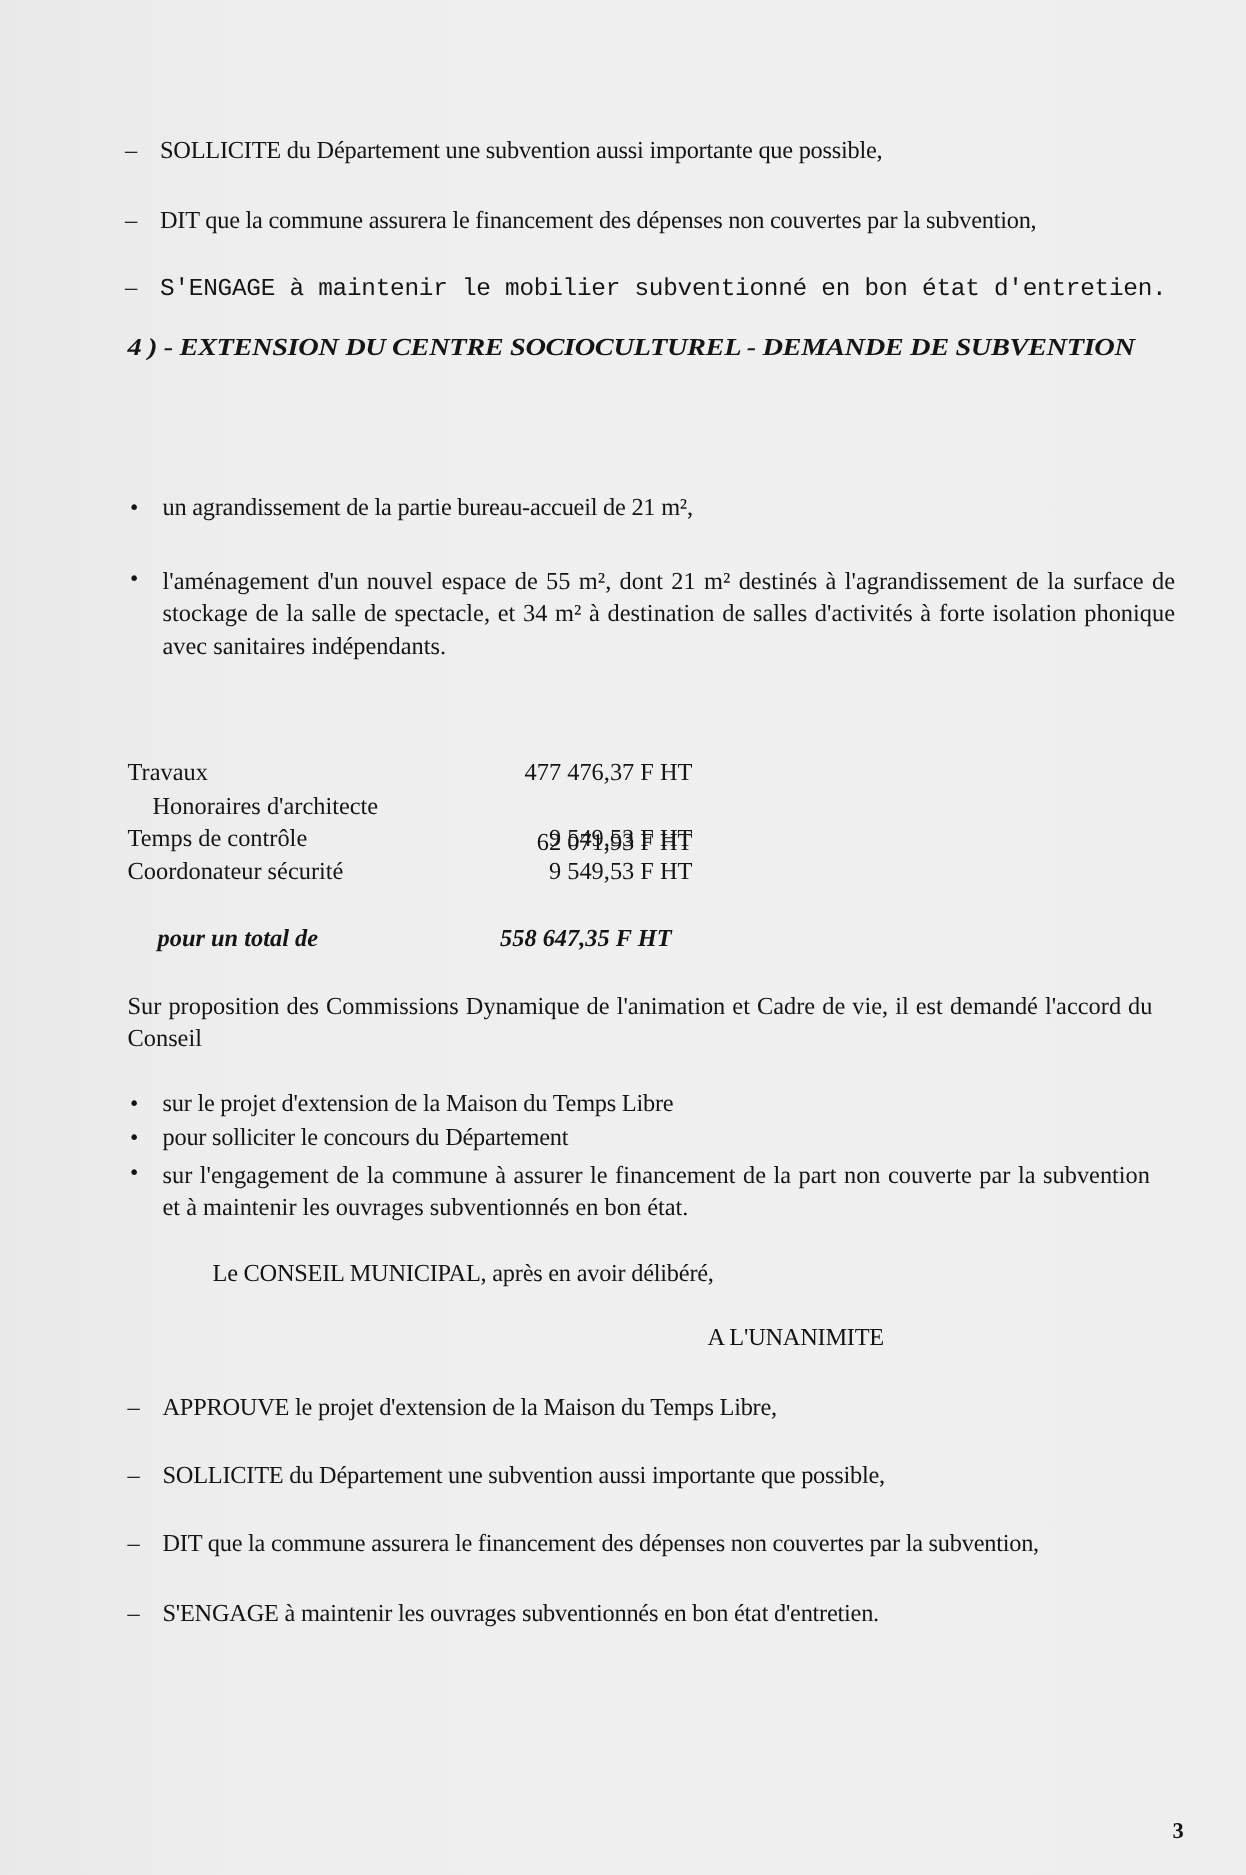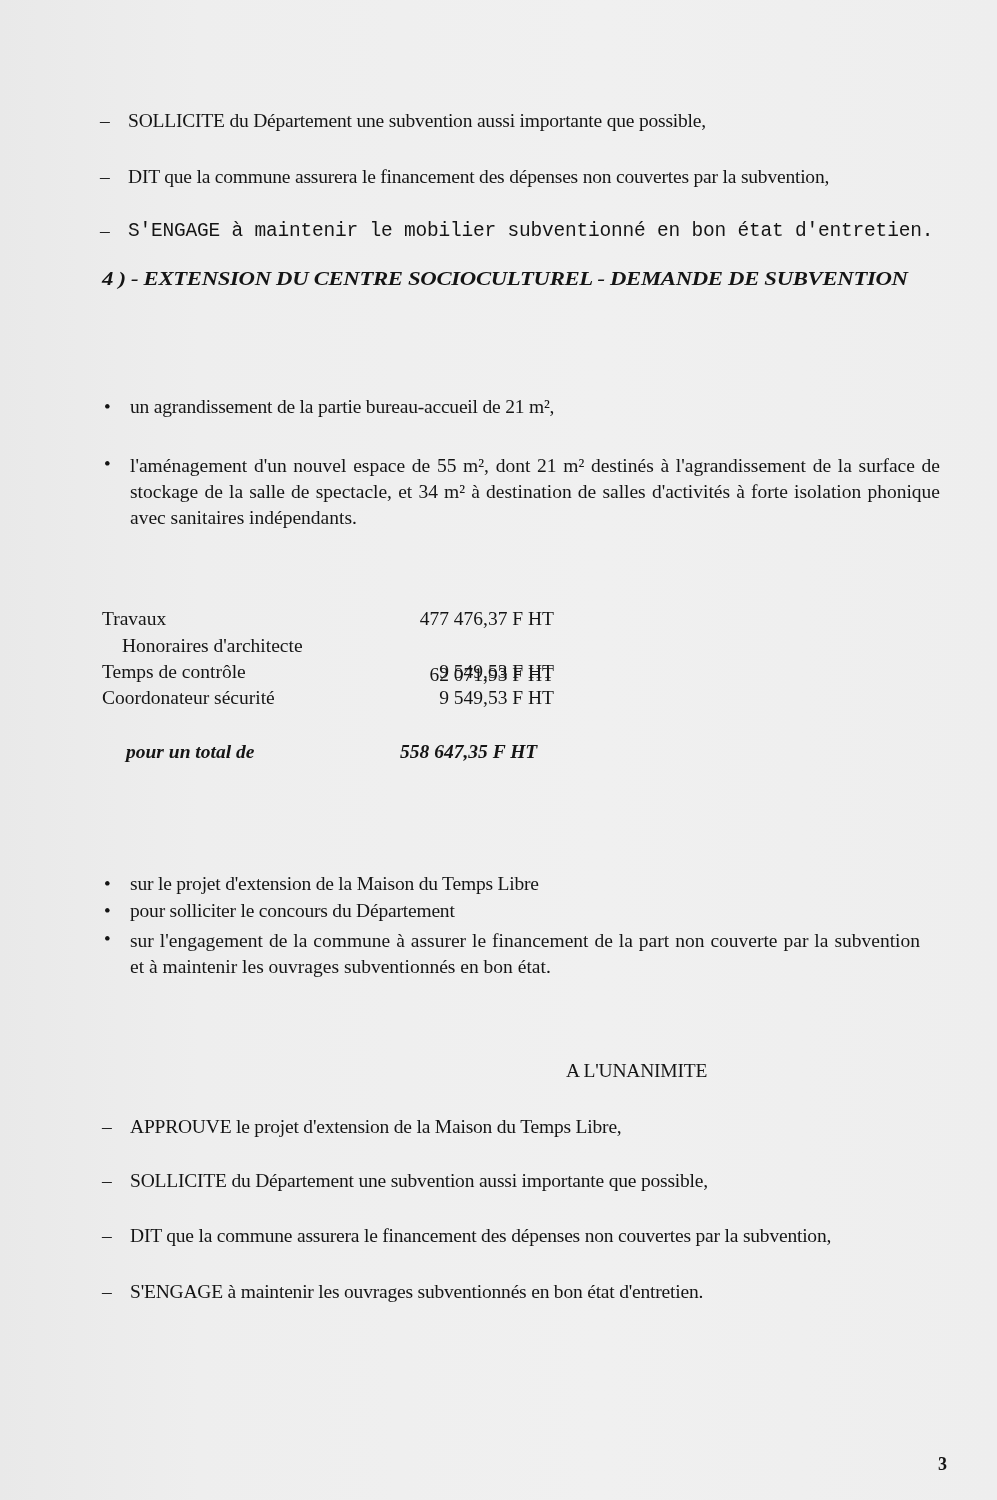--- a/index.html
+++ b/index.html
@@ -79,6 +79,7 @@
     </div>
   </div>
 
+  <div class="just" style="left:102px; top:793px; width:820px;">Sur proposition des Commissions Dynamique de l'animation et Cadre de vie, il est demandé l'accord du Conseil</div>
 
   <div>
     <span class="bullet" style="left:104px; top:873px;">•</span>

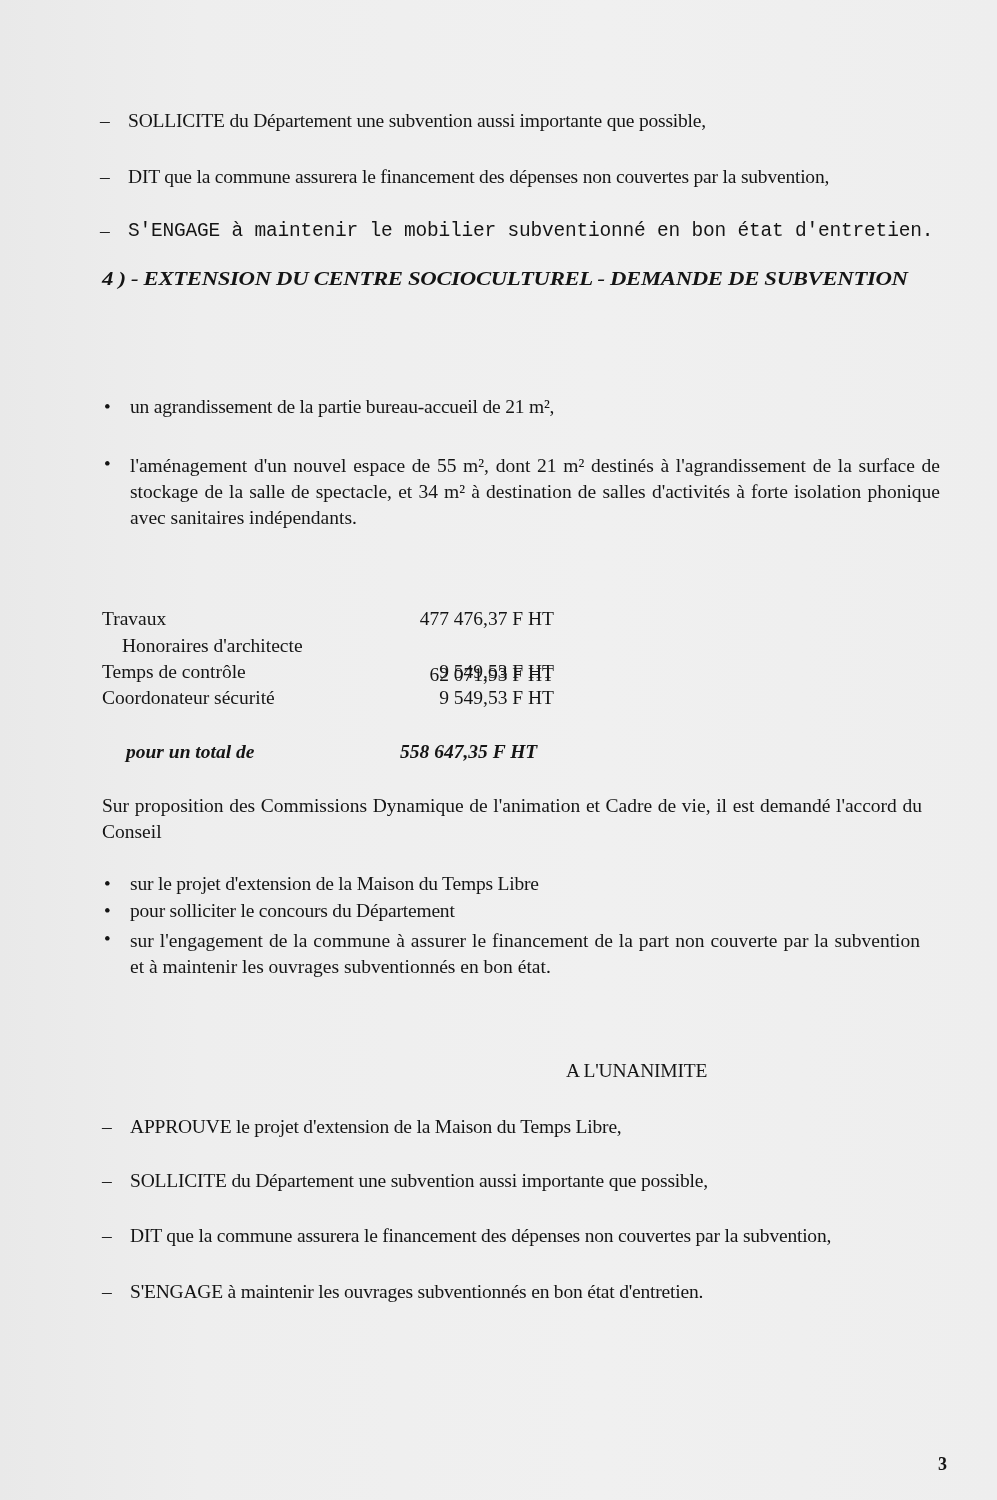--- a/index.html
+++ b/index.html
@@ -92,6 +92,7 @@
     <div class="just" style="left:130px; top:928px; width:790px;">sur l'engagement de la commune à assurer le financement de la part non couverte par la subvention et à maintenir les ouvrages subventionnés en bon état.</div>
   </div>
 
+  <div class="line" style="left:170px; top:1009px;">Le CONSEIL MUNICIPAL, après en avoir délibéré,</div>
   <div class="line" style="left:566px; top:1060px;">A L'UNANIMITE</div>
 
   <div>

